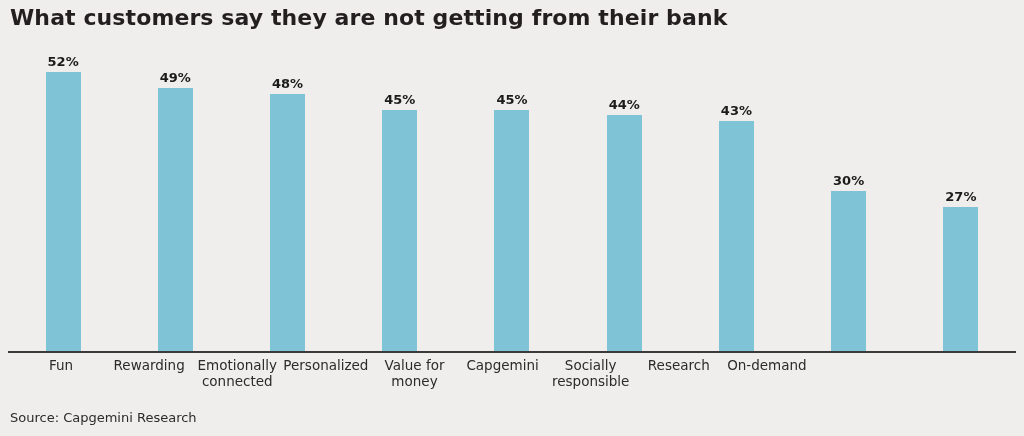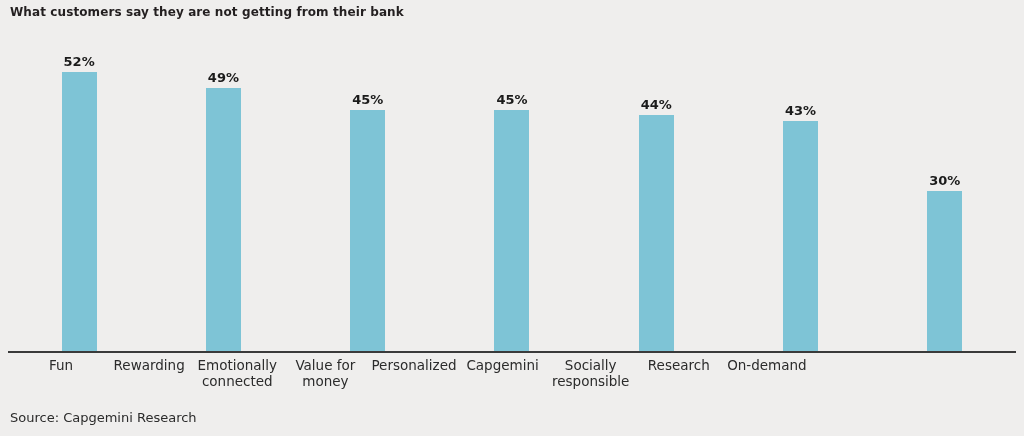--- a/index.html
+++ b/index.html
@@ -24,7 +24,7 @@
     position: absolute;
     left: 10px;
     top: 5px;
-    font-size: 12px;
+    font-size: 22px;
     font-weight: bold;
     color: #231f20;
     letter-spacing: 0.1px;

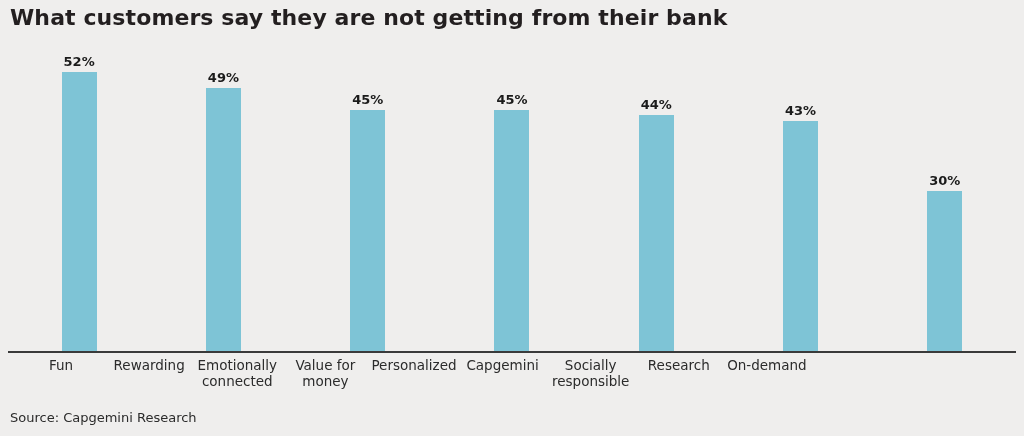--- a/index.html
+++ b/index.html
@@ -123,6 +123,10 @@
       <div class="bar-rect" style="height: 263.586px; background: rgb(126, 196, 214);"></div>
     </div>
     <div class="bar-slot">
+      <span class="bar-value">48%</span>
+      <div class="bar-rect" style="height: 258.207px; background: rgb(126, 196, 214);"></div>
+    </div>
+    <div class="bar-slot">
       <span class="bar-value">45%</span>
       <div class="bar-rect" style="height: 242.069px; background: rgb(126, 196, 214);"></div>
     </div>

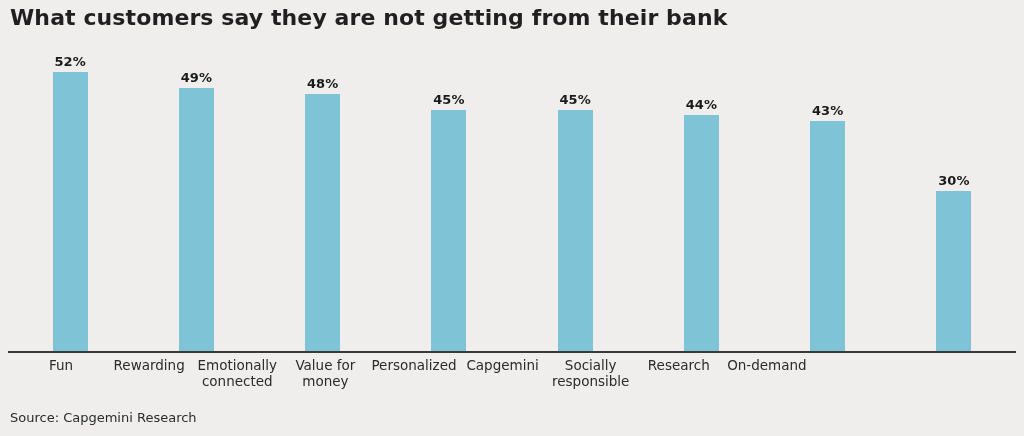--- a/index.html
+++ b/index.html
@@ -146,6 +146,10 @@
       <span class="bar-value">30%</span>
       <div class="bar-rect" style="height: 161.379px; background: rgb(126, 196, 214);"></div>
     </div>
+    <div class="bar-slot">
+      <span class="bar-value">27%</span>
+      <div class="bar-rect" style="height: 145.241px; background: rgb(126, 196, 214);"></div>
+    </div>
   </div>
 
   <div class="axis-line"></div>

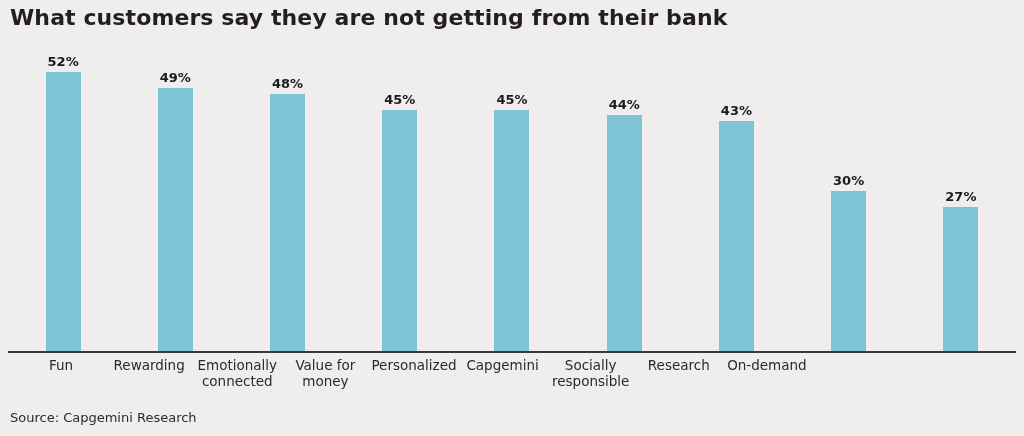--- a/index.html
+++ b/index.html
@@ -158,8 +158,8 @@
     <div class="label-slot">Fun</div>
     <div class="label-slot">Rewarding</div>
     <div class="label-slot">Emotionally connected</div>
+    <div class="label-slot">Personalized</div>
     <div class="label-slot">Value for money</div>
-    <div class="label-slot">Personalized</div>
     <div class="label-slot">Capgemini</div>
     <div class="label-slot">Socially responsible</div>
     <div class="label-slot">Research</div>

